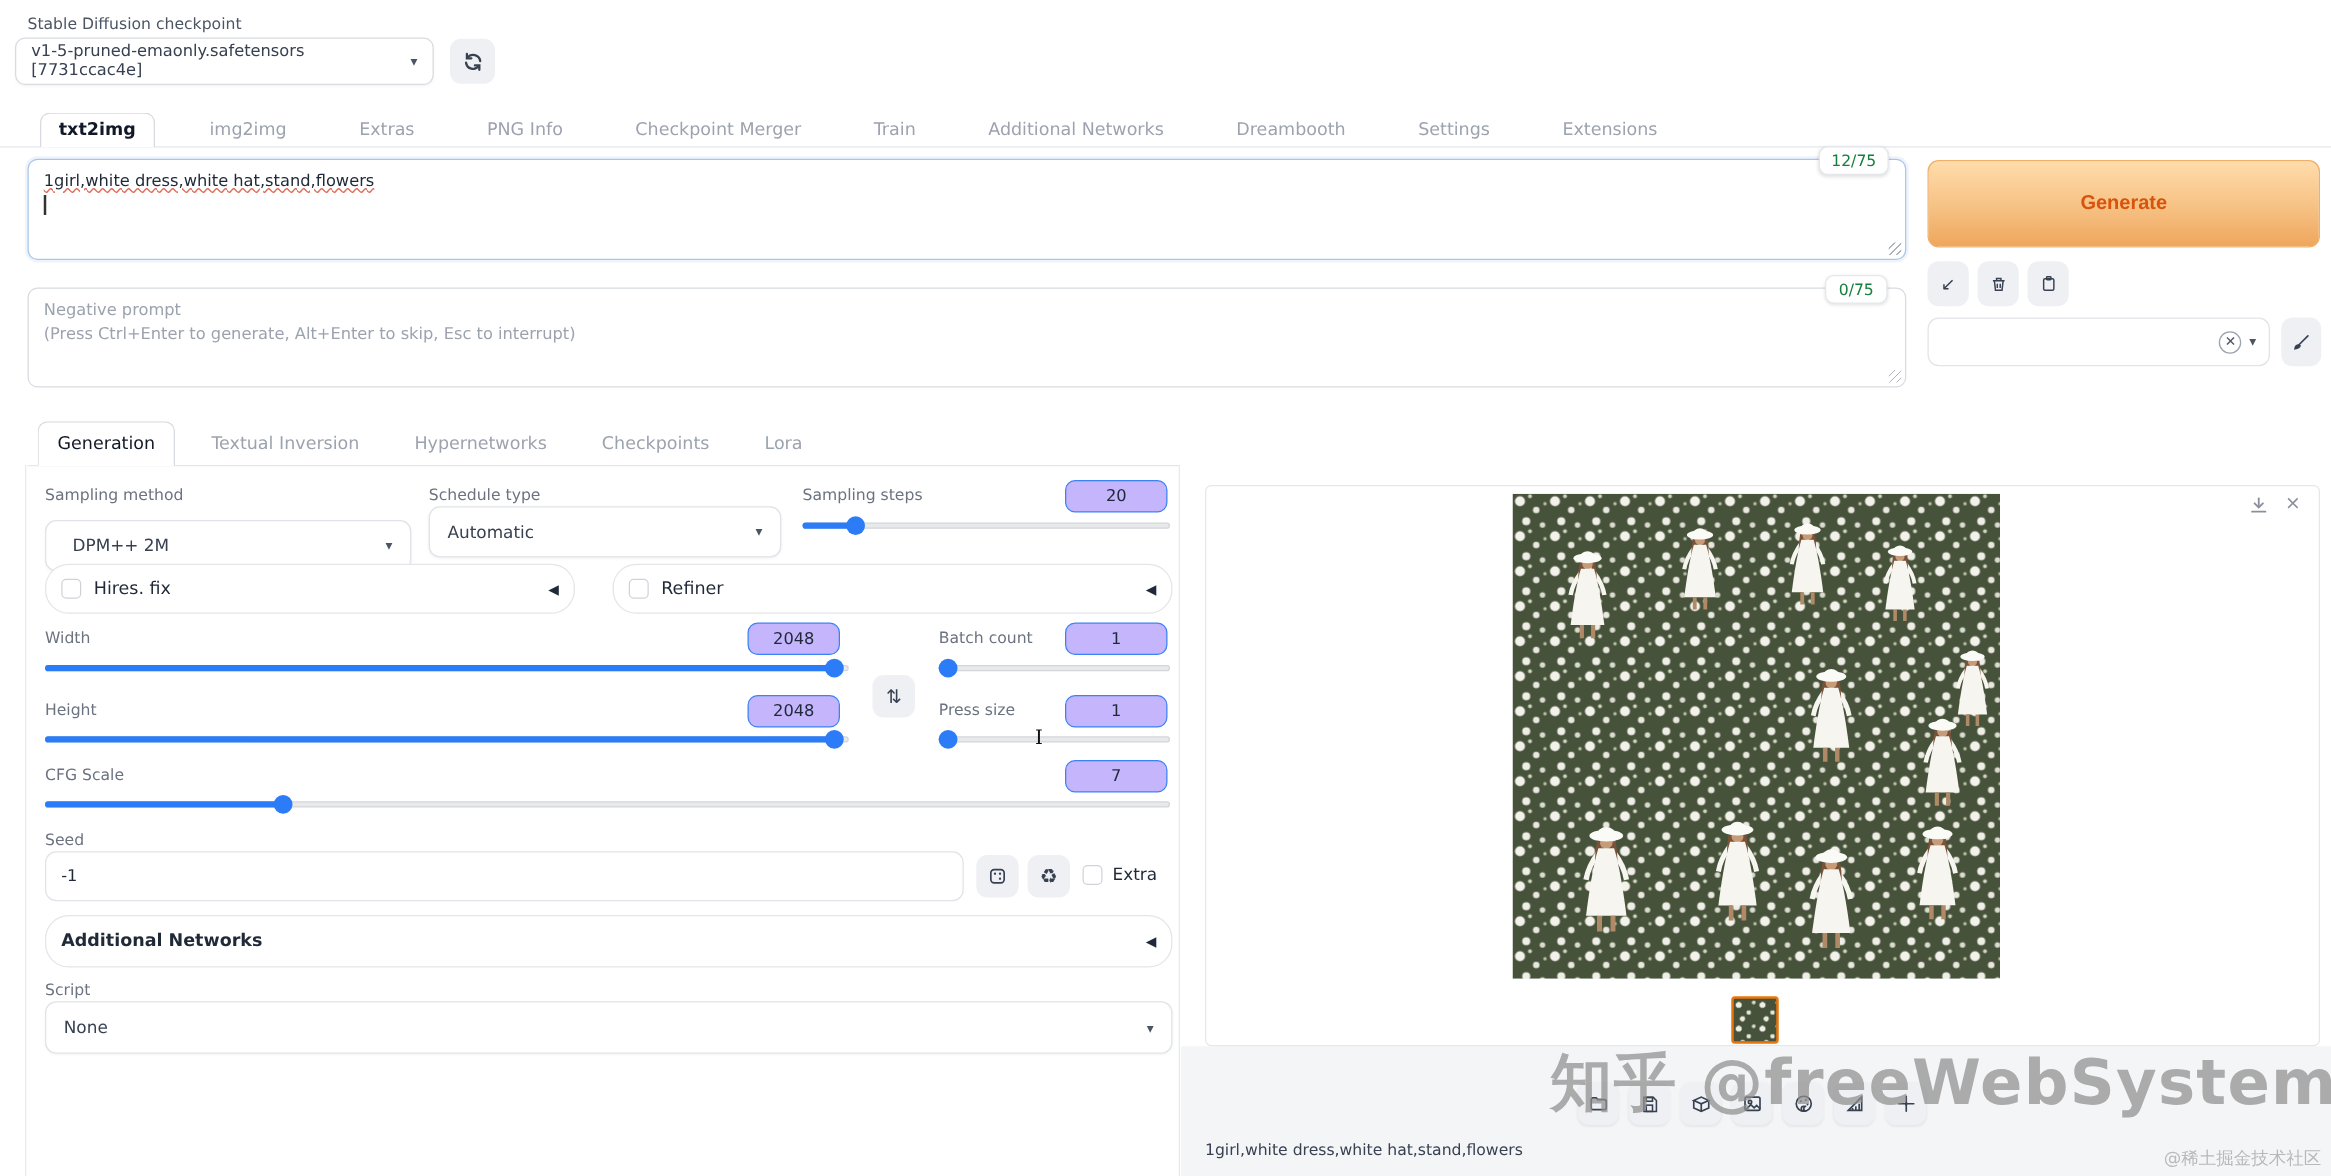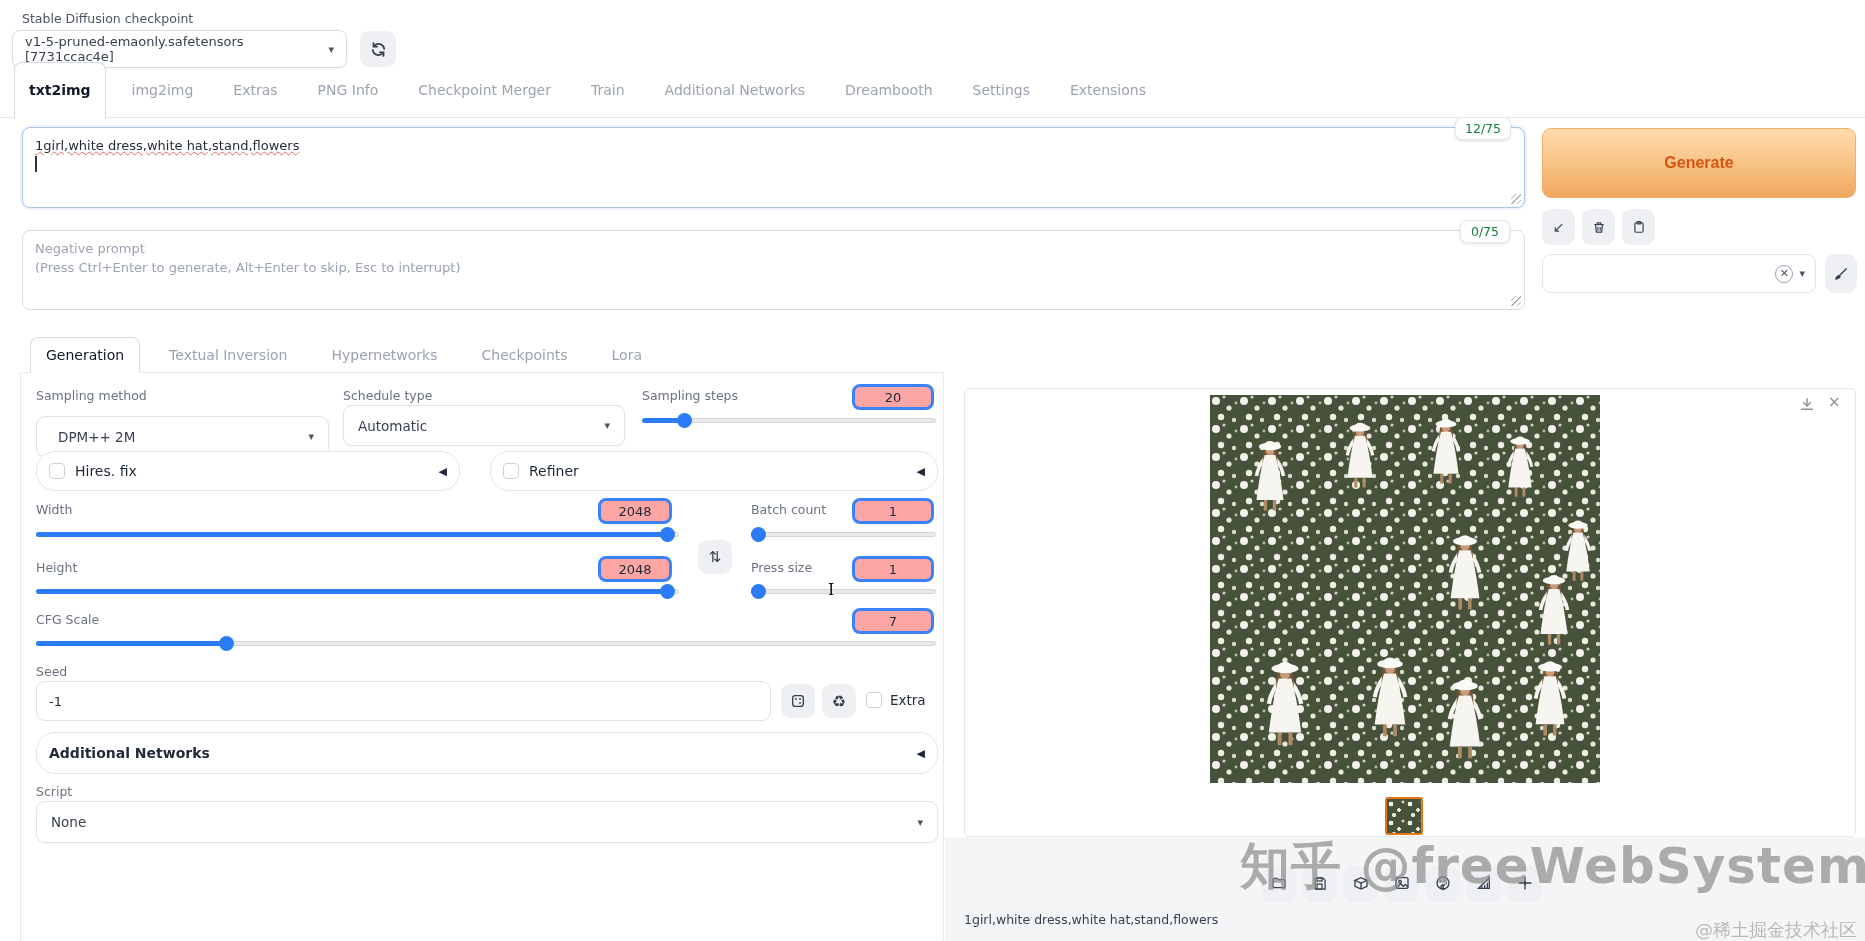--- a/index.html
+++ b/index.html
@@ -20,7 +20,7 @@
   
   .main-tabs { left:0; top:88px; width:1865px; height:30px; border-bottom:1px solid #e5e7eb;
     display:flex; align-items:flex-end; padding-left:14px; }
-  .tab { font-size:14px; color:#9ca3af; padding:19px 14px; margin-right:12px; white-space:nowrap; cursor:pointer; }
+  .tab { font-size:14px; color:#9ca3af; padding:5px 14px; margin-right:12px; white-space:nowrap; cursor:pointer;margin-left:18px; }
   .tab.active { color:#111827; font-weight:bold; background:#fff; border:1px solid #d7dadf;
     border-bottom:1px solid #fff; border-radius:8px 8px 0 0; margin-bottom:-1px; z-index:2; }
 

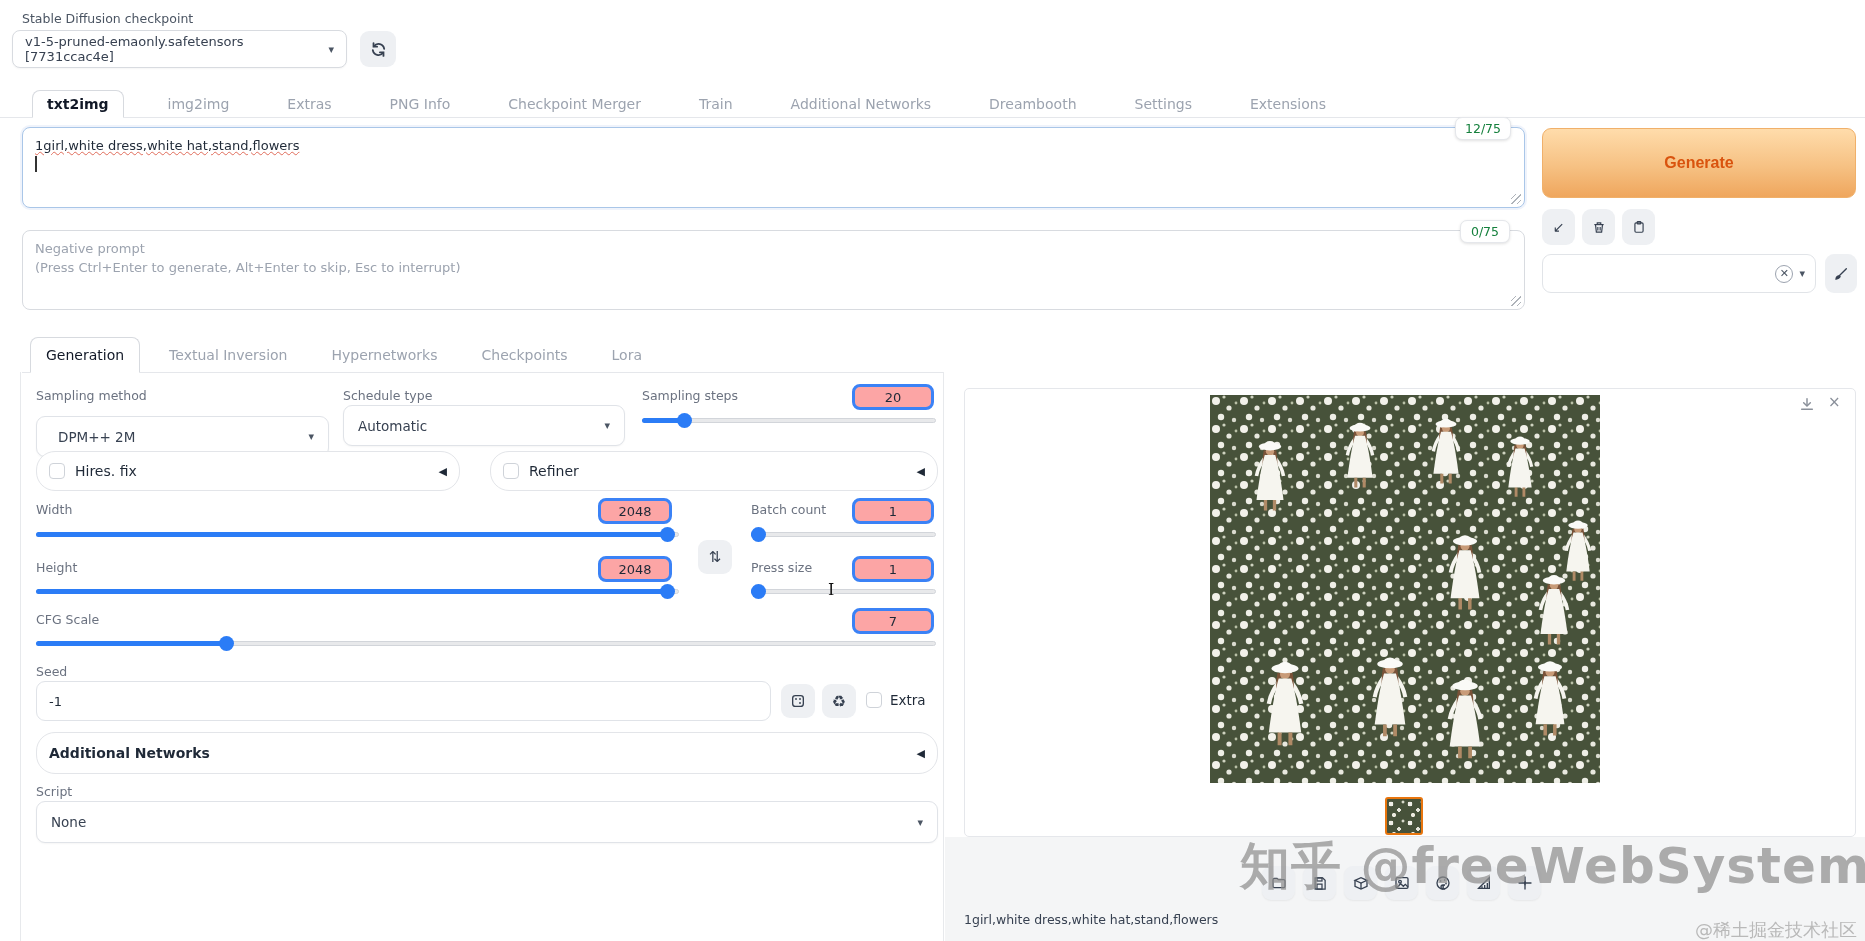--- a/index.html
+++ b/index.html
@@ -59,7 +59,7 @@
   .select { background:#fff; border:1px solid #e0e3e8; border-radius:9px; box-shadow:0 1px 2px rgba(0,0,0,.04);
     display:flex; align-items:center; padding:0 14px; font-size:13.5px; color:#374151; cursor:pointer; }
   .select .caret { margin-left:auto; font-size:11px; color:#4b5563; }
-  .numbox { background:#fca5a5; border:3px solid #3b82f6; border-radius:8px; text-align:center;
+  .numbox { background:#c4b5fd; border:1px solid #3b82f6; border-radius:8px; text-align:center;
     font-size:13px; color:#1f2937; font-family:inherit; }
   .slider { height:16px; }
   .slider .track { position:absolute; left:0; right:0; top:6px; height:5px; background:#e8e9eb; border:1px solid #d2d5da; border-radius:3px; }

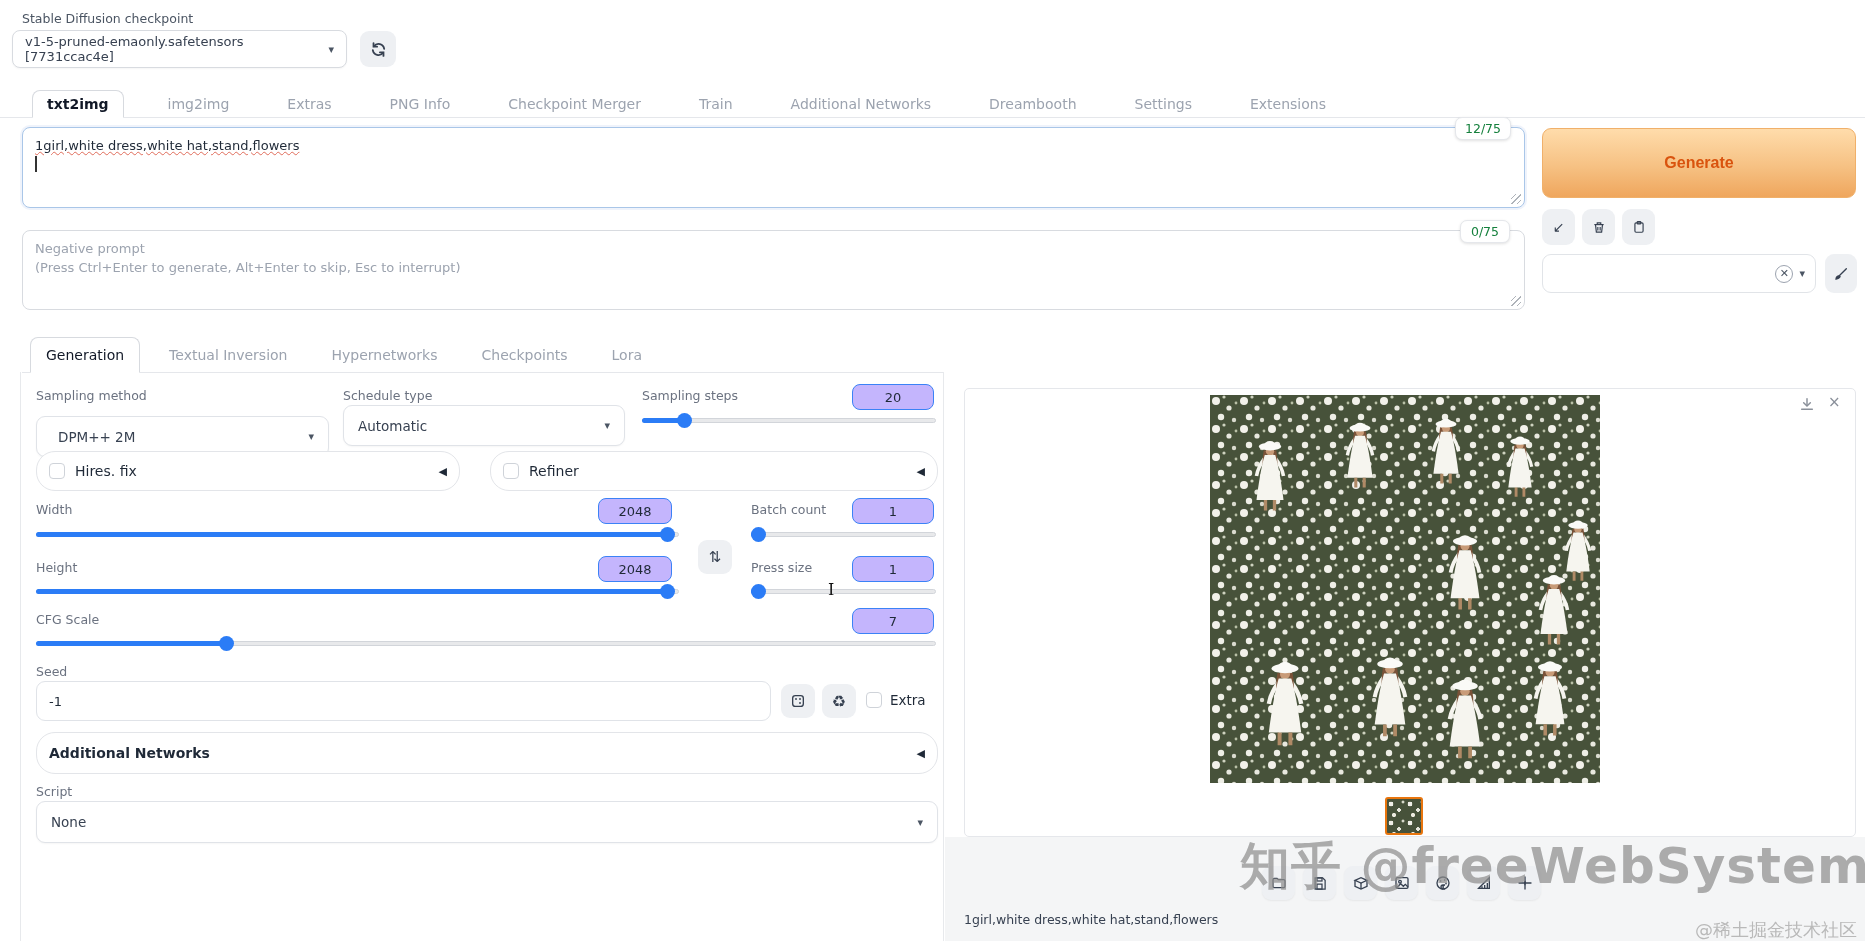--- a/index.html
+++ b/index.html
@@ -92,7 +92,7 @@
   .caption { left:964px; top:912px; font-size:12.5px; color:#374151; }
   .wm-center { left:1240px; top:833px; width:620px; font-size:50px; font-weight:bold; color:#8f8f8f;
     opacity:.72; letter-spacing:1px; z-index:5; pointer-events:none; white-space:nowrap; }
-  .wm-br { right:8px; top:918px; font-size:18px; color:#b9b9b9; z-index:5; }
+  .wm-br { right:8px; top:918px; font-size:14px; color:#b9b9b9; z-index:5; }
   svg { display:block; }
 </style>
 </head>

